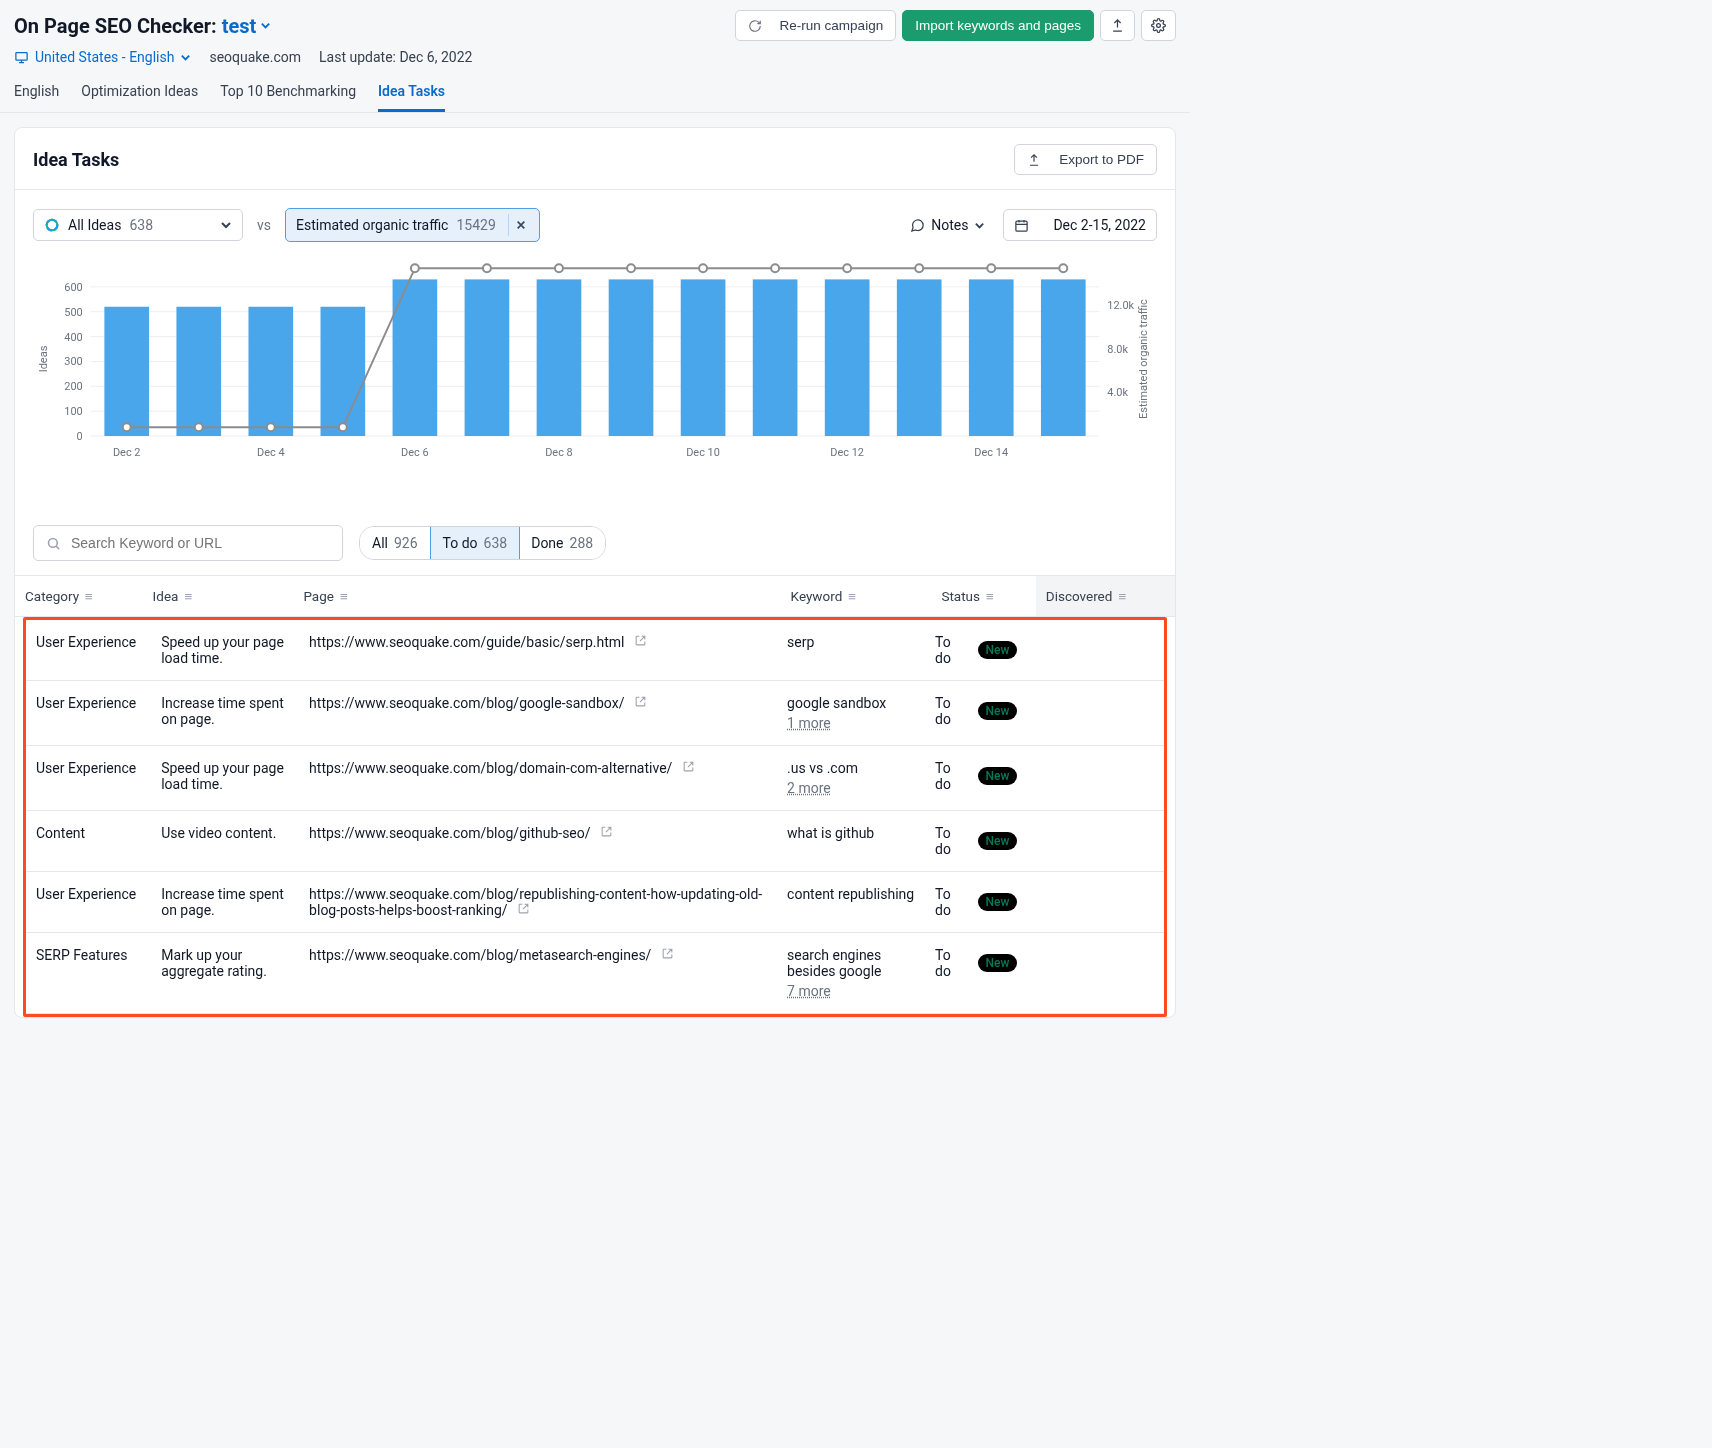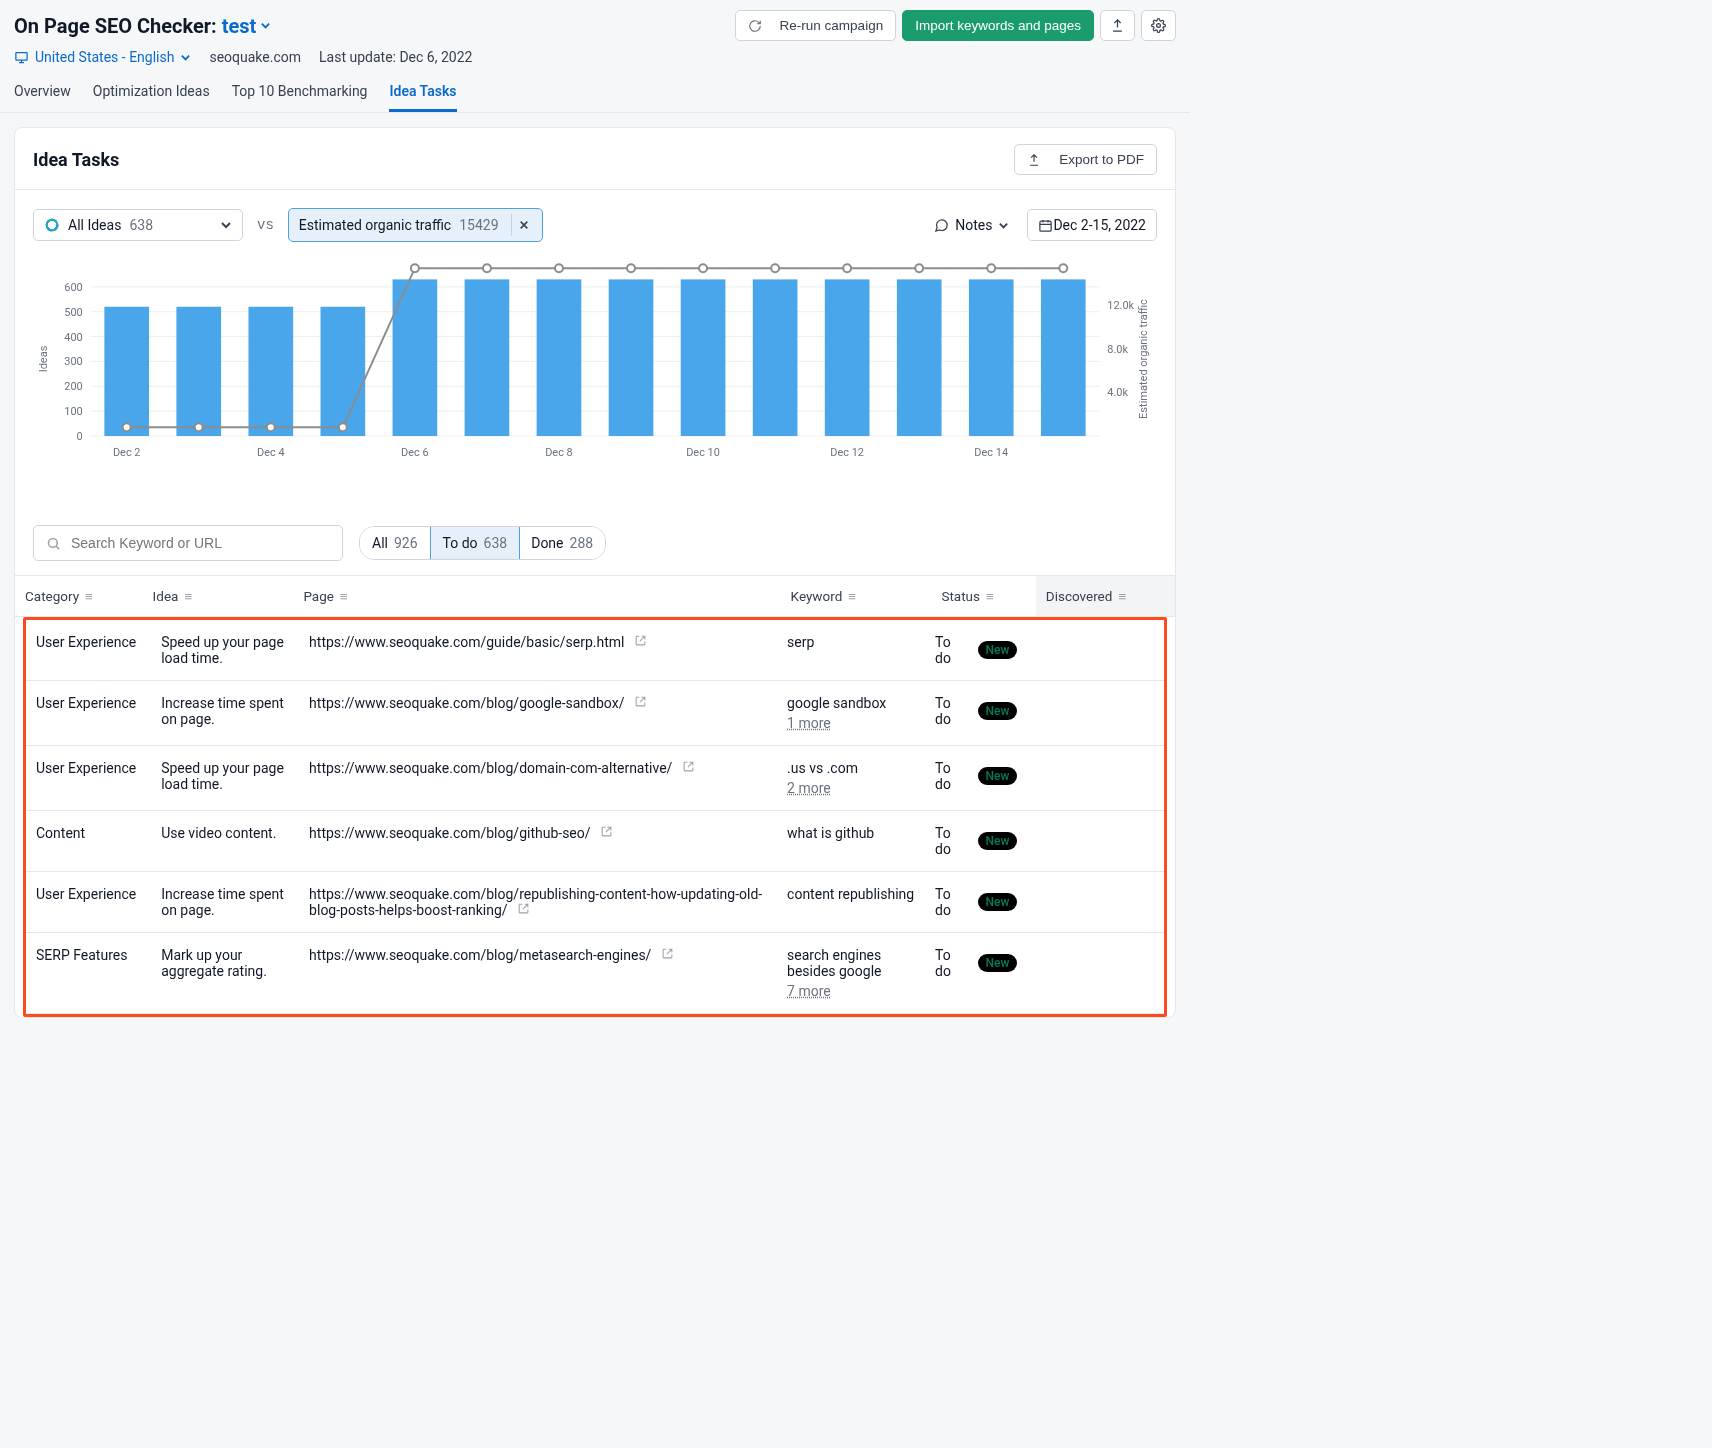--- a/index.html
+++ b/index.html
@@ -137,7 +137,7 @@
 </div>
 
 <div class="tabs">
-  <div class="tab">Overview</div>
+  <div class="tab">English</div>
   <div class="tab">Optimization Ideas</div>
   <div class="tab">Top 10 Benchmarking</div>
   <div class="tab active">Idea Tasks</div>

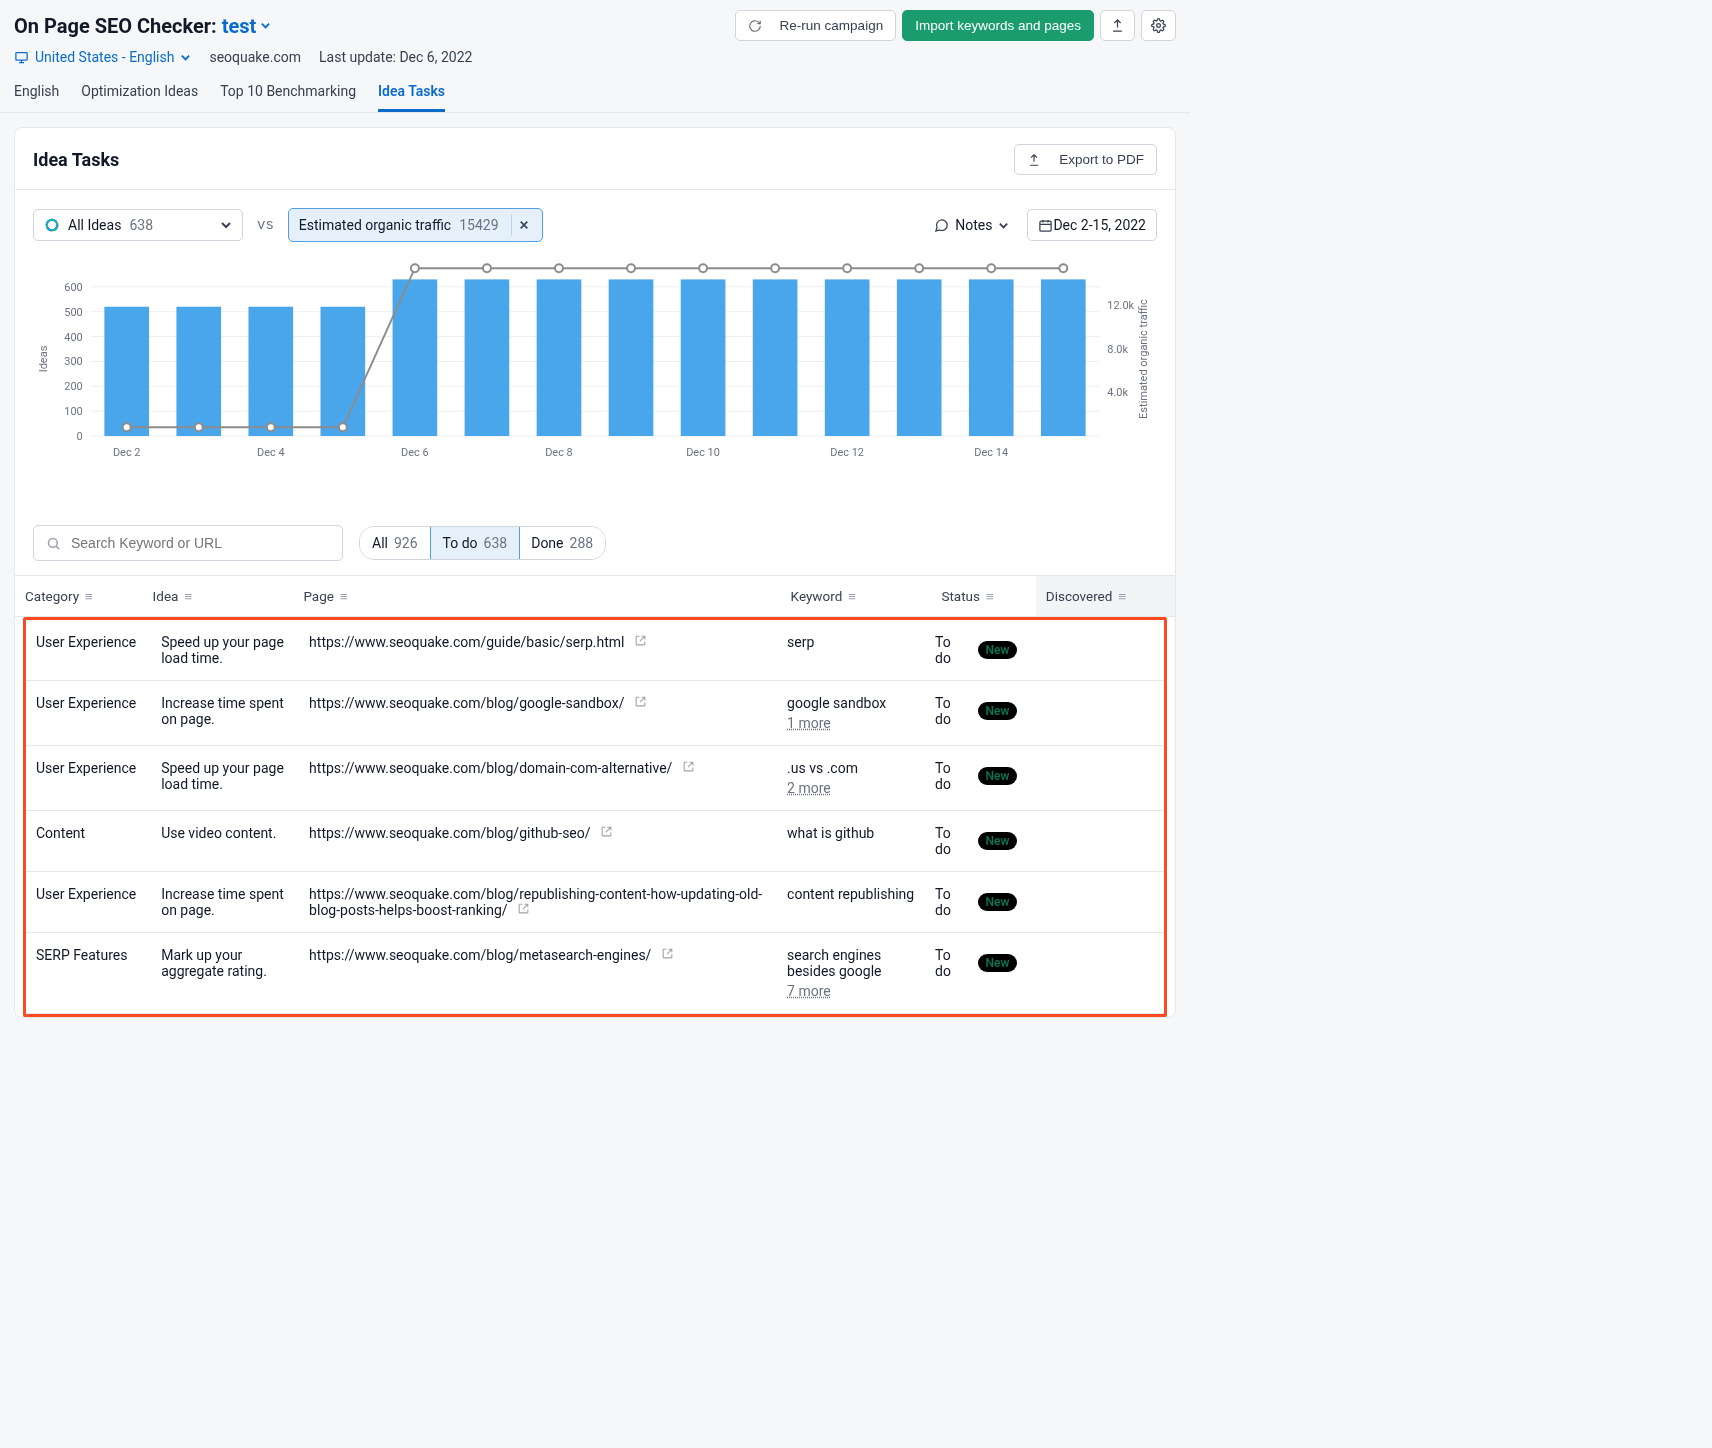--- a/index.html
+++ b/index.html
@@ -30,7 +30,7 @@
   .chart-ctrl { padding:18px 18px 8px 18px; display:flex; align-items:center; gap:10px; }
   .dropdown { display:inline-flex; align-items:center; gap:8px; border:1px solid #d1d5db; border-radius:5px; padding:7px 10px; background:#fff; cursor:pointer; min-width:210px; justify-content:space-between;}
   .dropdown .lbl { display:flex; align-items:center; gap:8px;}
-  .vs { color:#6b7280; padding:0 4px;font-family:Liberation Mono, monospace;}
+  .vs { color:#6b7280; padding:0 4px;}
   .chip { display:inline-flex; align-items:center; gap:8px; border:1px solid #4f9ee8; background:#e6f0fb; border-radius:5px; padding:5px 6px 5px 10px; }
   .chip .num { color:#6b7280;}
   .chip .x { border-left:1px solid #b7d4f1; margin-left:4px; padding:3px 7px; color:#34495e; cursor:pointer;}

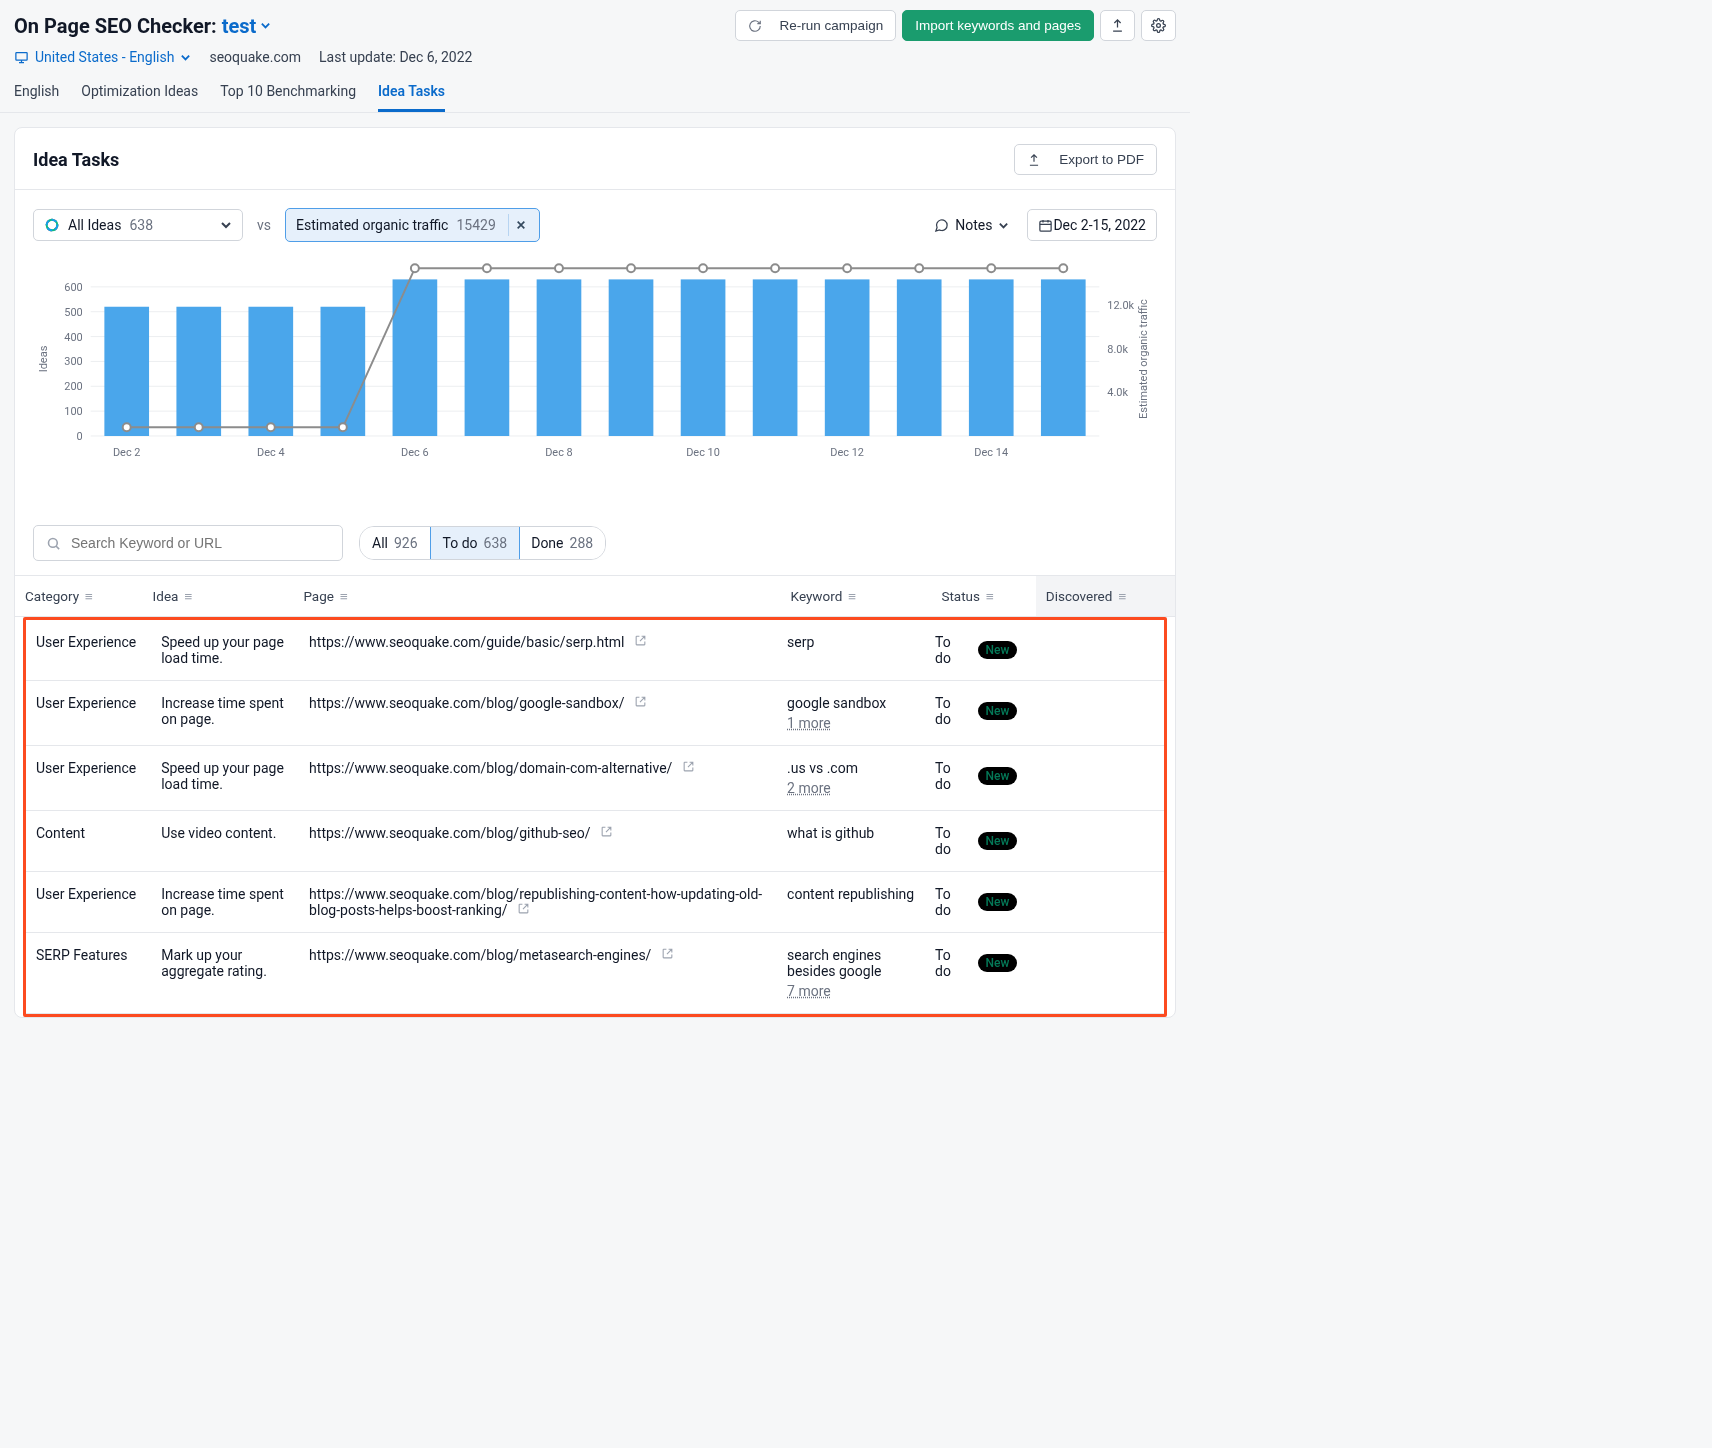--- a/index.html
+++ b/index.html
@@ -35,7 +35,7 @@
   .chip .num { color:#6b7280;}
   .chip .x { border-left:1px solid #b7d4f1; margin-left:4px; padding:3px 7px; color:#34495e; cursor:pointer;}
   .notes { display:inline-flex; align-items:center; gap:6px; padding:6px 8px; cursor:pointer;}
-  .date-pick { display:inline-flex; align-items:center; gap:0; border:1px solid #d1d5db; border-radius:5px; padding:7px 10px; background:#fff; cursor:pointer;}
+  .date-pick { display:inline-flex; align-items:center; gap:24px; border:1px solid #d1d5db; border-radius:5px; padding:7px 10px; background:#fff; cursor:pointer;}
   
   
   .chart-zone { padding: 4px 18px 18px 18px; }

